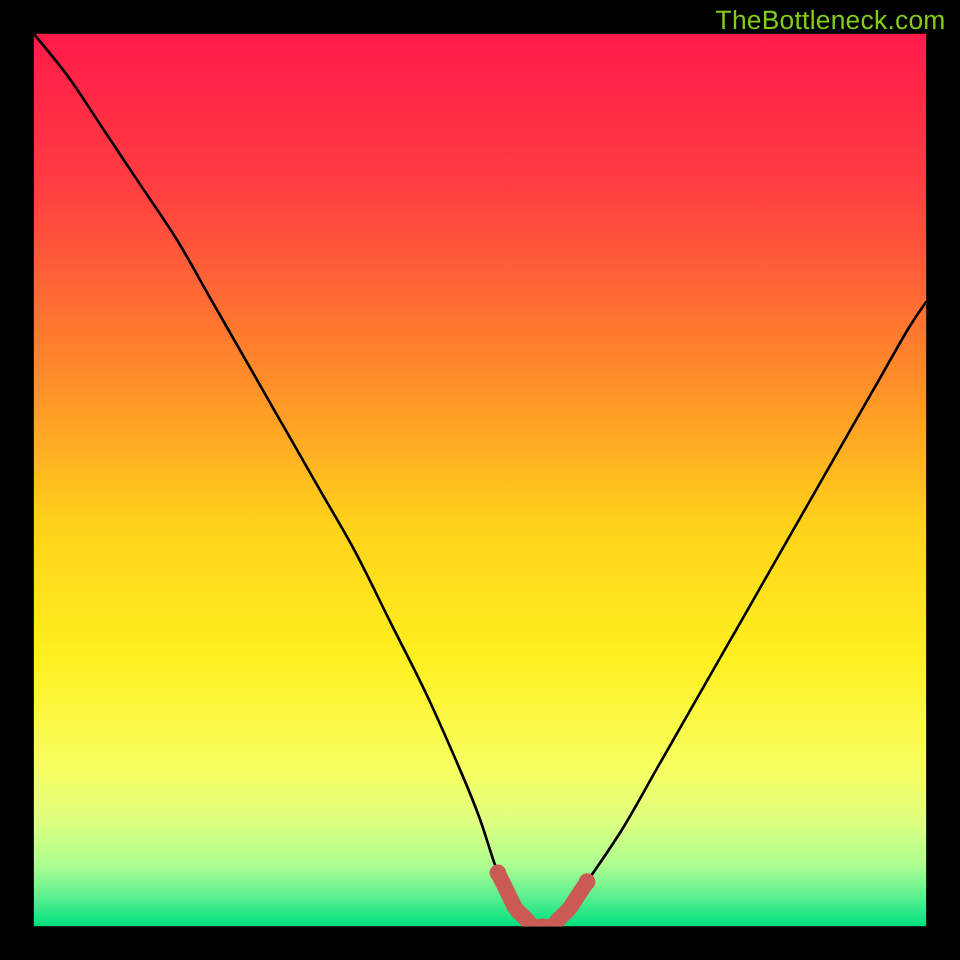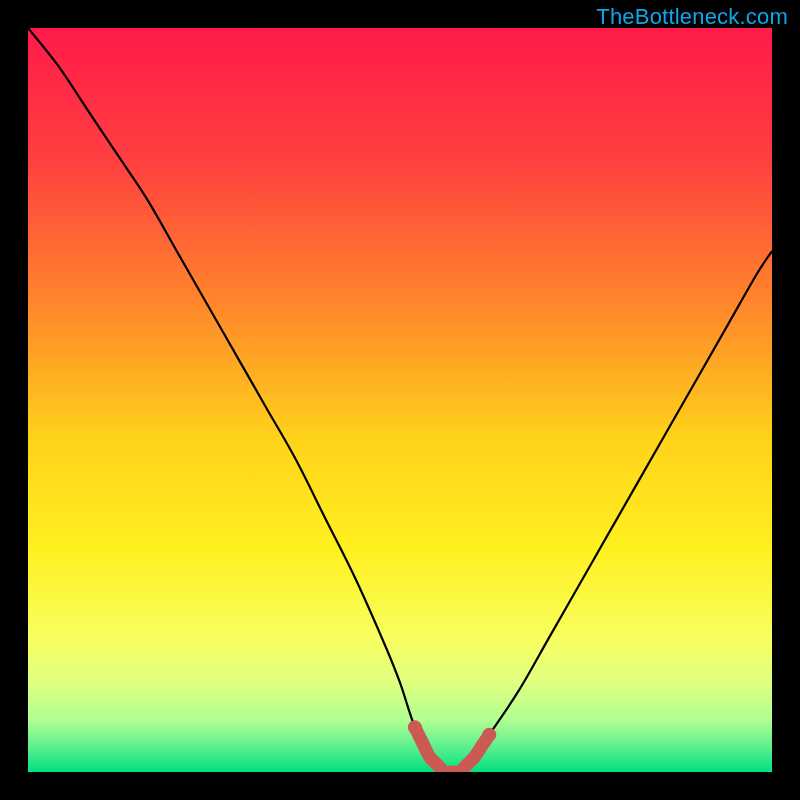--- a/index.html
+++ b/index.html
@@ -21,7 +21,7 @@
     position: absolute;
     top: 4px;
     right: 12px;
-    color: #0ea5e9;
+    color: #84cc16;
     font-size: 22px;
     font-weight: 500;
     letter-spacing: 0.2px;

